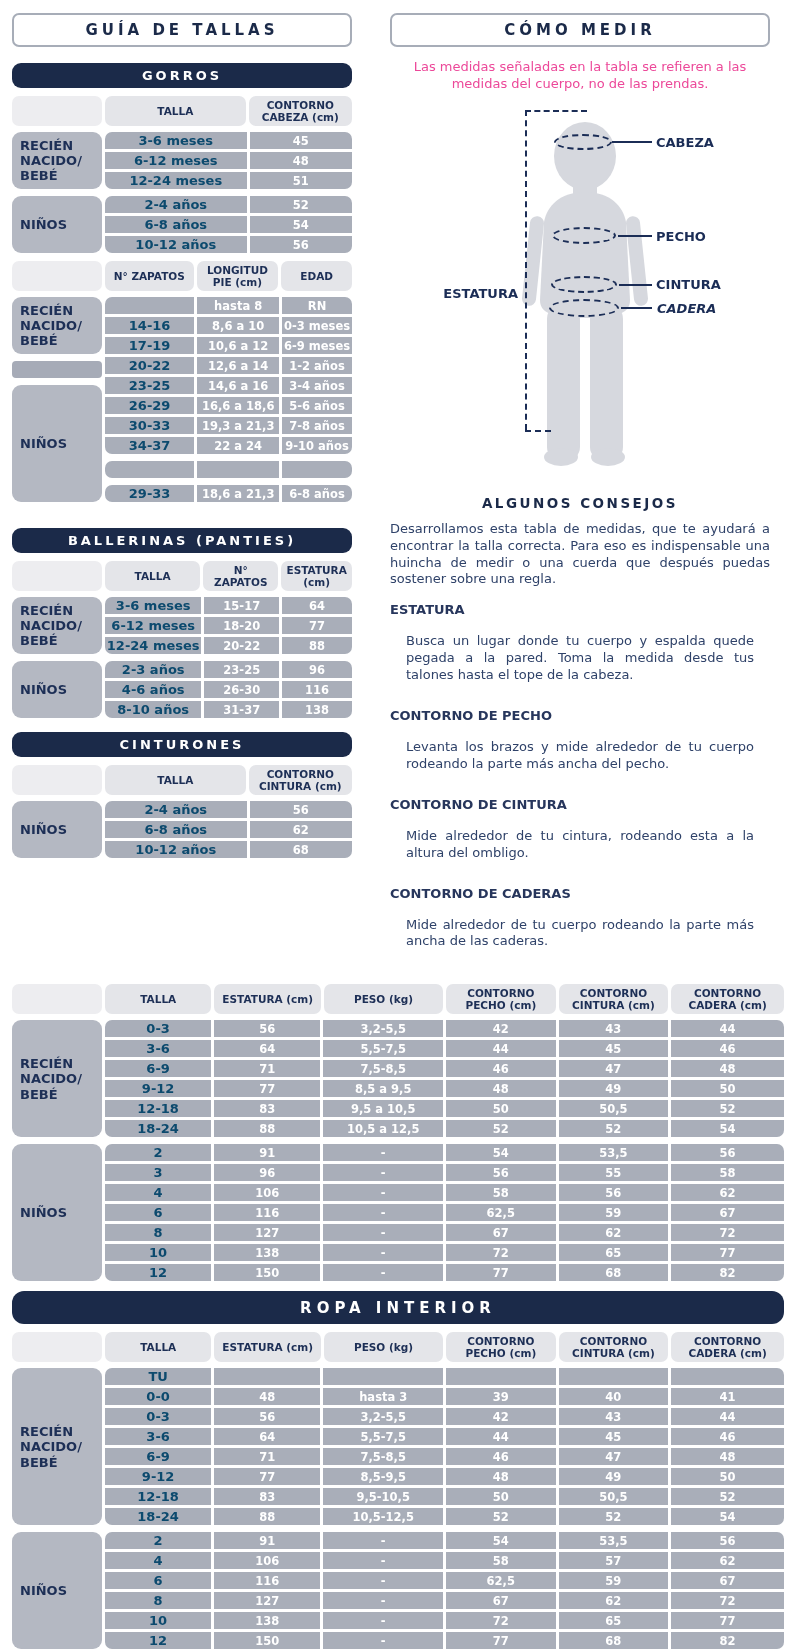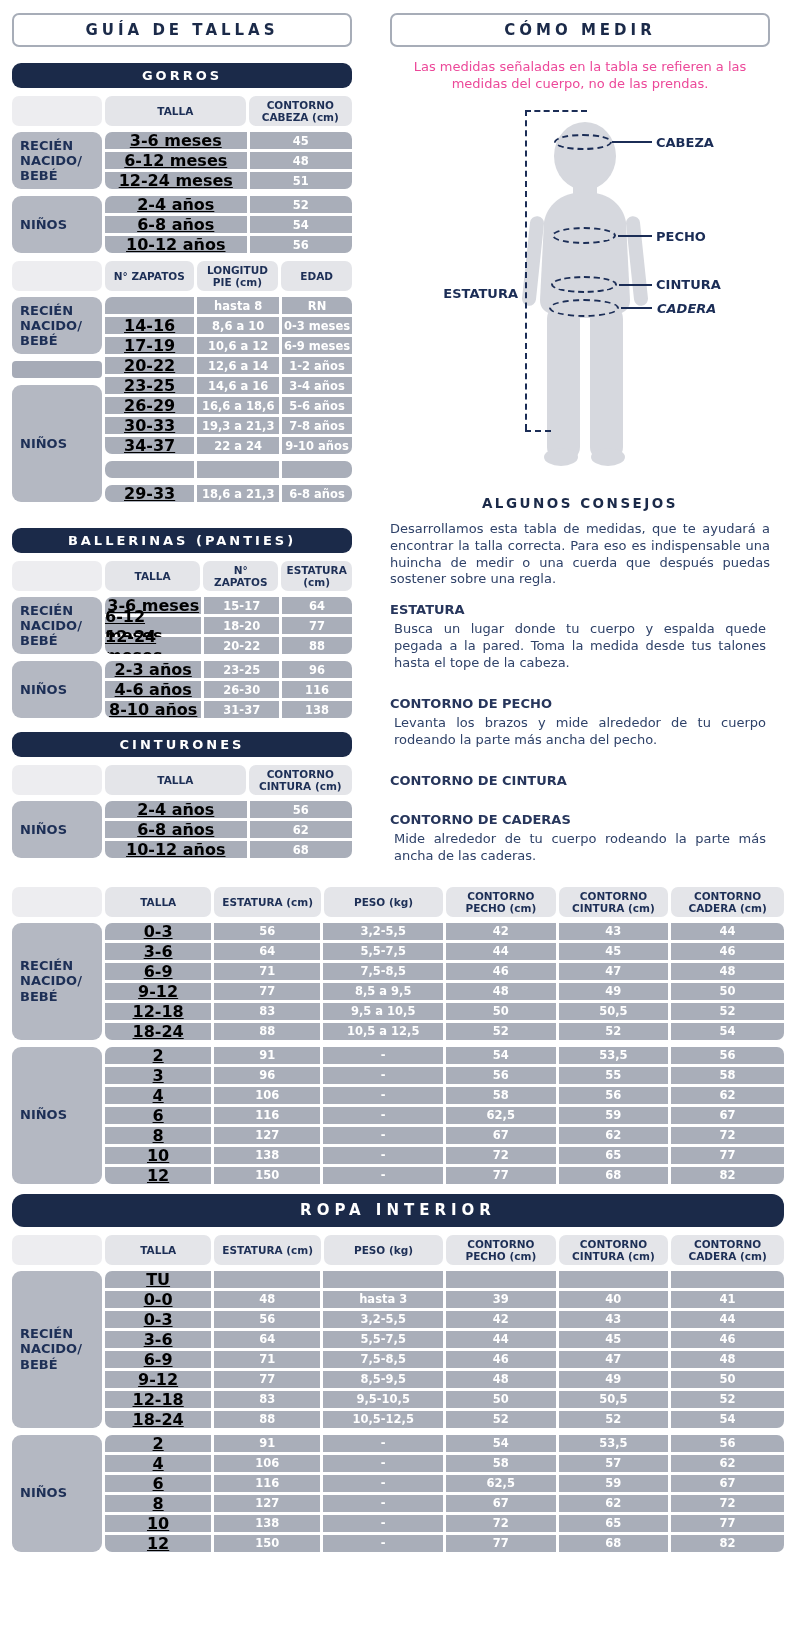--- a/index.html
+++ b/index.html
@@ -42,7 +42,7 @@
   .rgroup + .rgroup{margin-top:7px;}
   .trow{display:flex;gap:3px;height:17px;flex:none;}
   .tcell{background:#a9aeb9;display:flex;align-items:center;justify-content:center;color:#fff;font-weight:bold;font-size:11.5px;min-width:0;}
-  .tcell.strong{color:#000000;font-size:16px;text-decoration:underline;}
+  .tcell.strong{color:#0c4a6e;font-size:13px;}
 
   
   .intro{margin:12px 2px 12px;text-align:center;font-size:13px;line-height:1.3;color:#ec4899;}

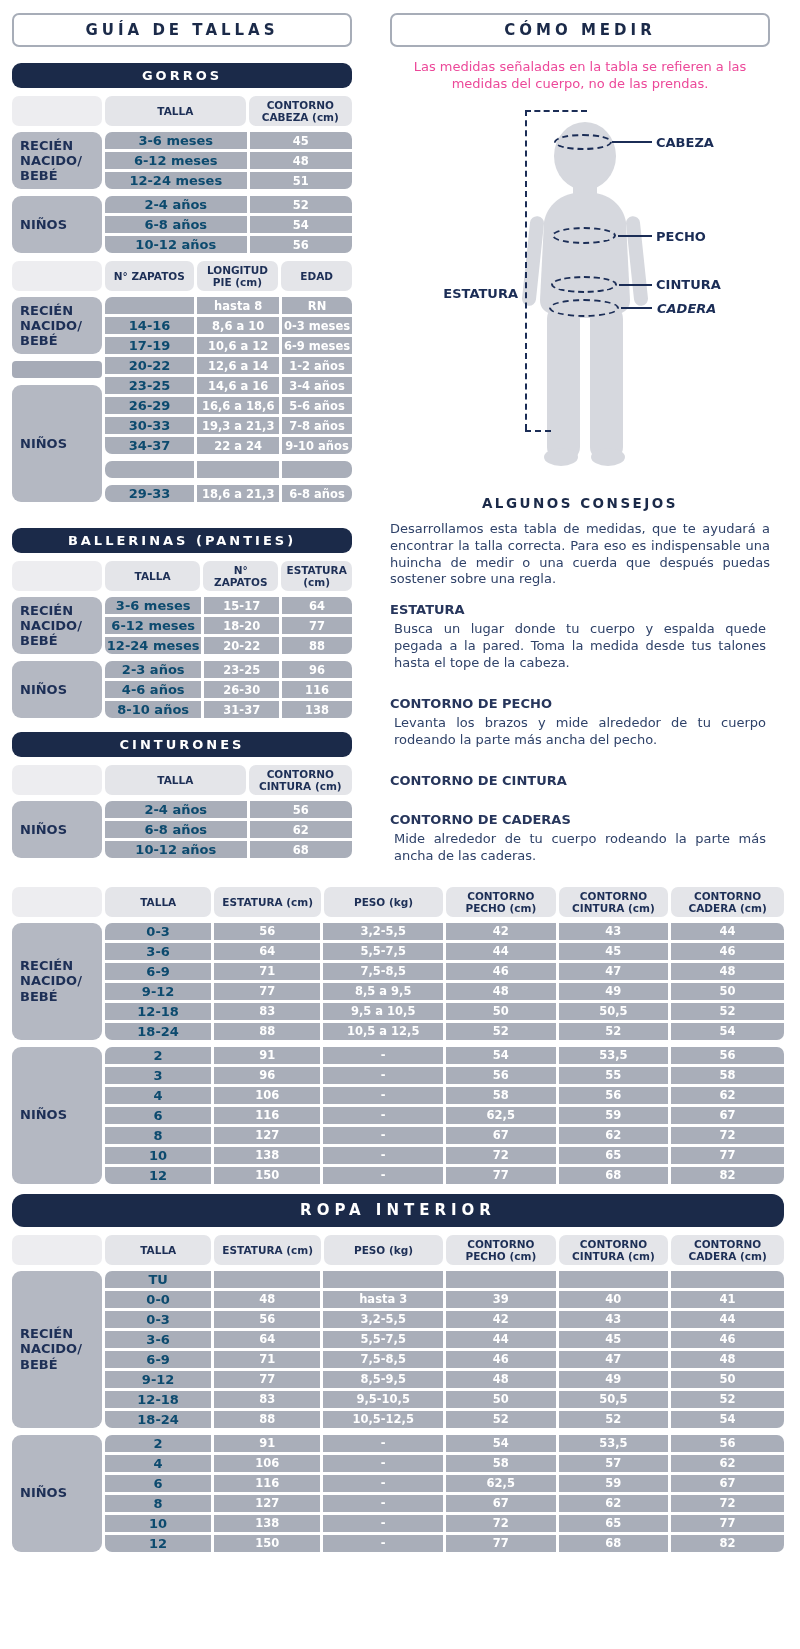--- a/index.html
+++ b/index.html
@@ -75,7 +75,7 @@
   .tip{margin-top:24px;}
   .tip.first{margin-top:14px;}
   .tip h4{margin:0 0 2px;font-size:13px;color:#27365c;}
-  .tip p{margin:4px;}
+  .tip p{margin:16px;}
 </style>
 </head>
 <body>

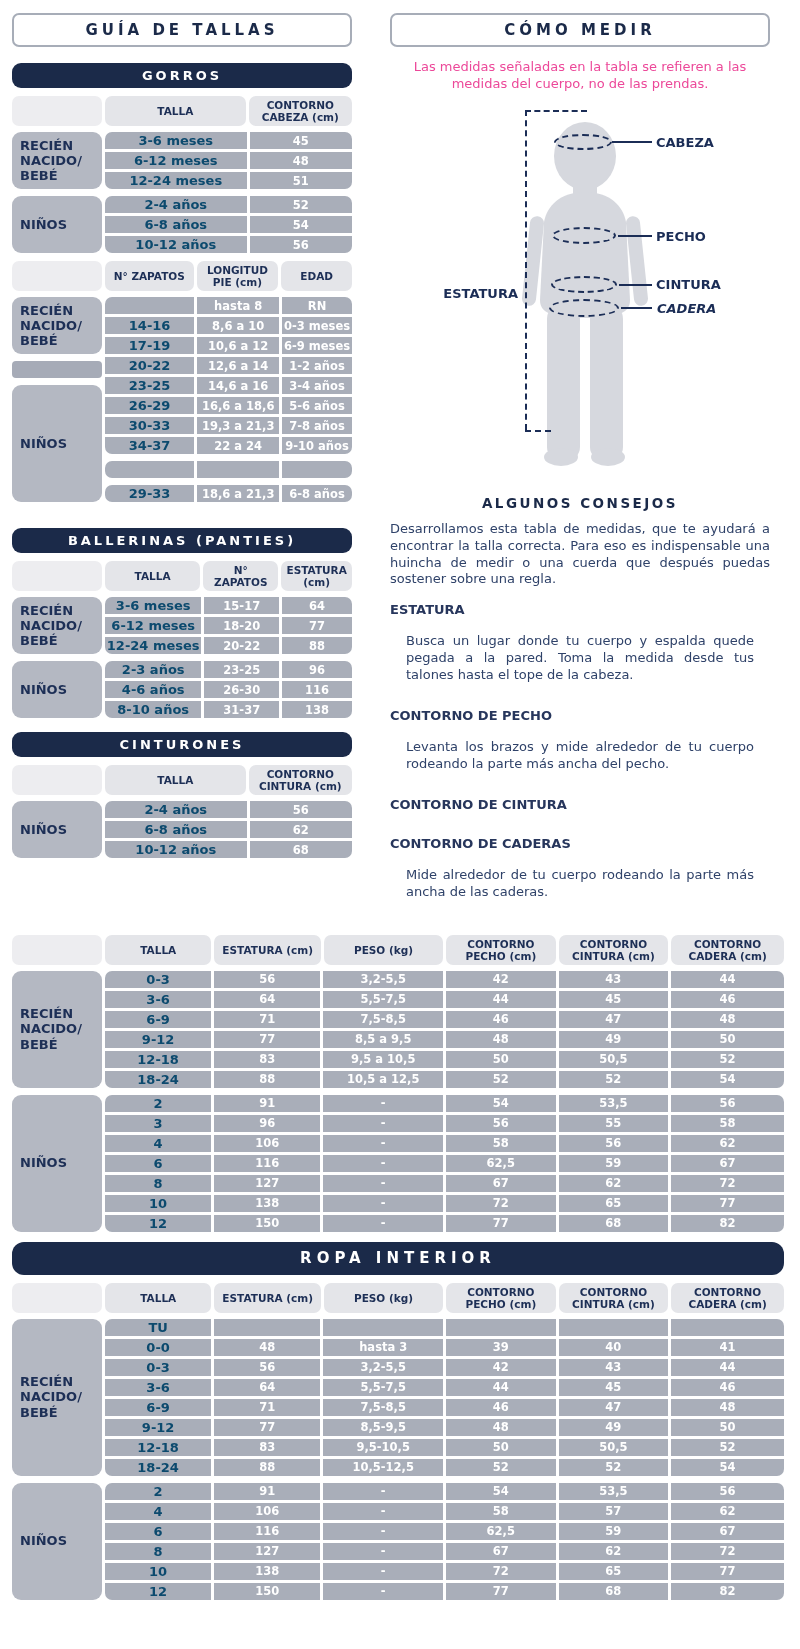--- a/index.html
+++ b/index.html
@@ -373,6 +373,7 @@
       </div>
       <div class="tip">
         <h4>CONTORNO DE CINTURA</h4>
+        <p class="just">Mide alrededor de tu cintura, rodeando esta a la altura del ombligo.</p>
       </div>
       <div class="tip">
         <h4>CONTORNO DE CADERAS</h4>

